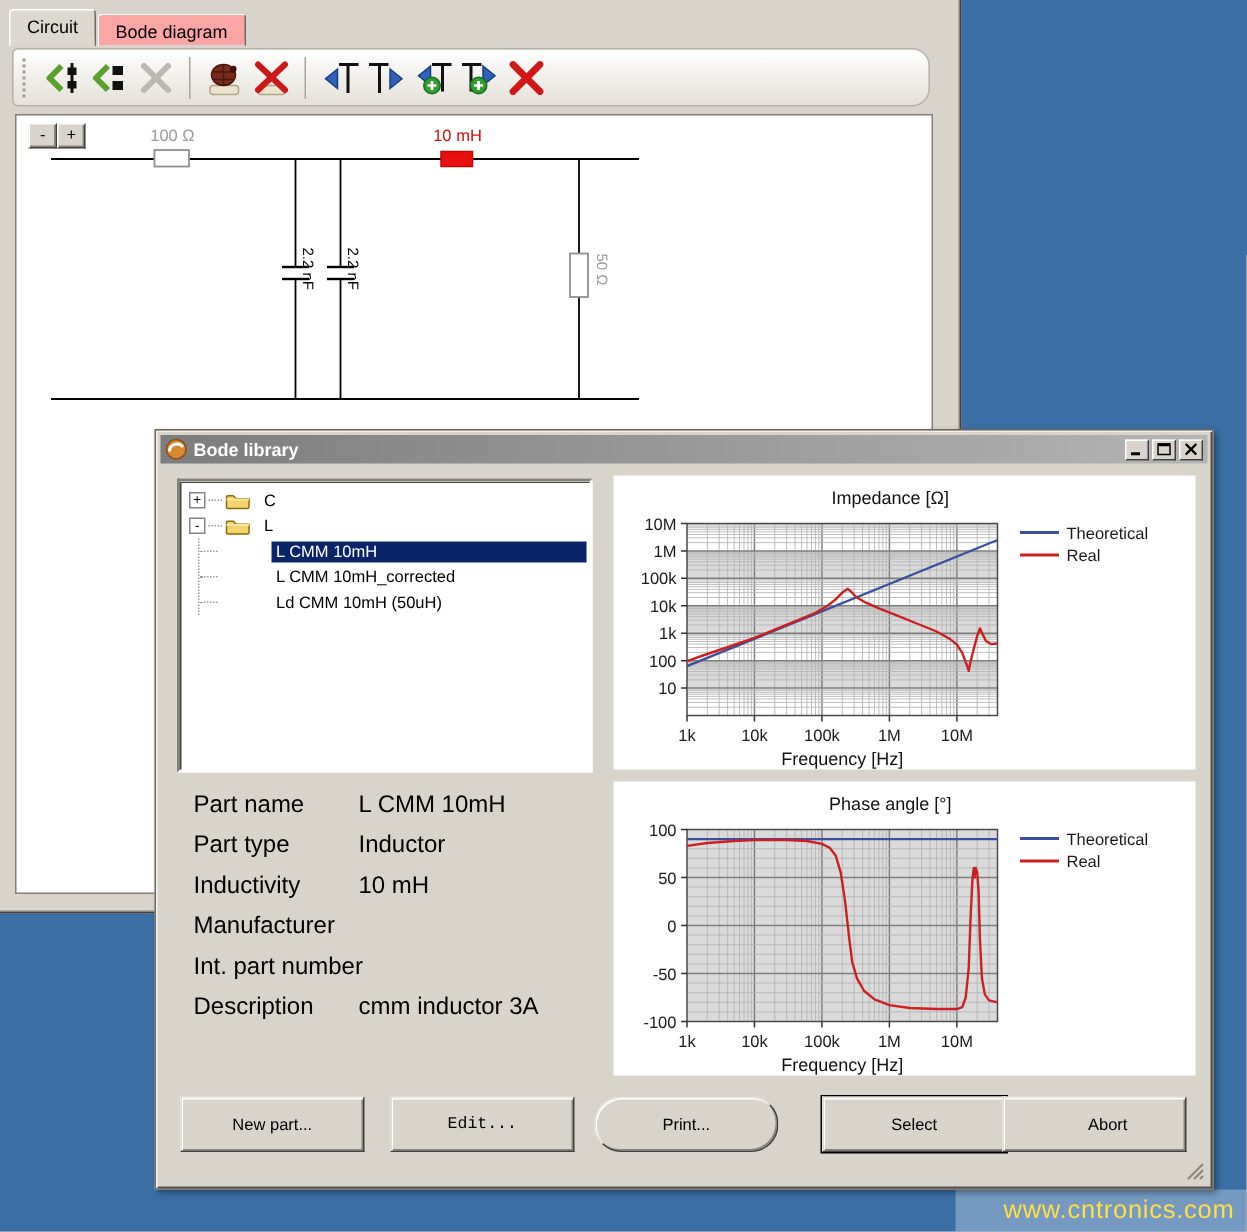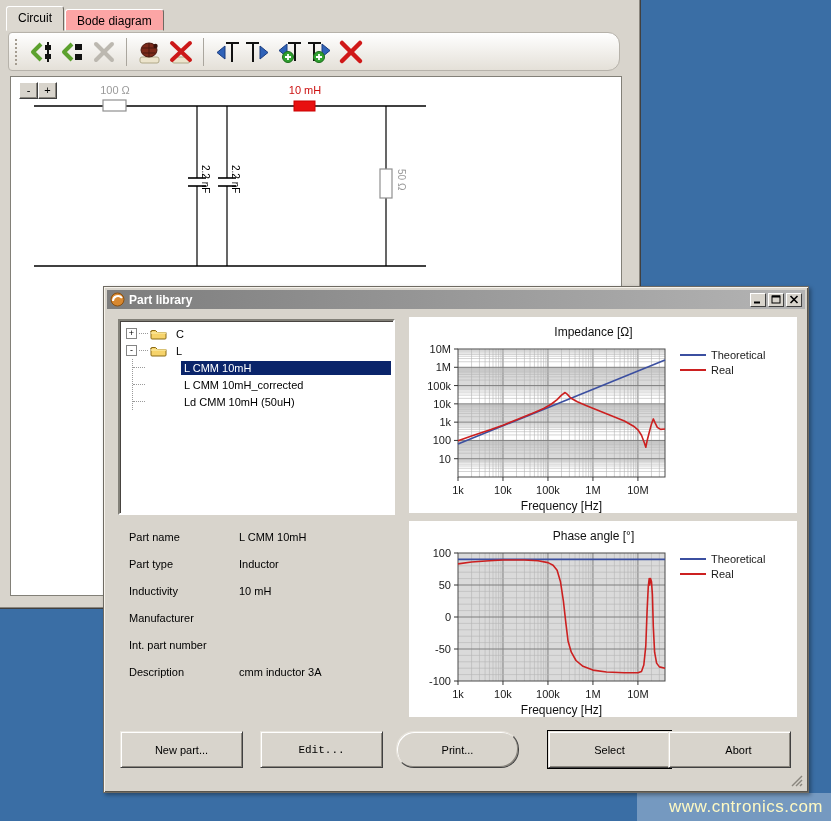--- a/index.html
+++ b/index.html
@@ -244,7 +244,7 @@
       <circle cx="7.5" cy="7.5" r="6.5" fill="#d88830" stroke="#8a5010"></circle>
       <path d="M3 9 a5 5 0 0 1 9 -3" fill="none" stroke="#fff" stroke-width="2"></path>
     </svg>
-    <span class="title">Part library</span>
+    <span class="title">Bode library</span>
     <button class="winbtn">
       <svg width="10" height="9" viewBox="0 0 10 9">
           <line x1="1" y1="7.5" x2="7" y2="7.5" stroke="#000" stroke-width="2"></line>

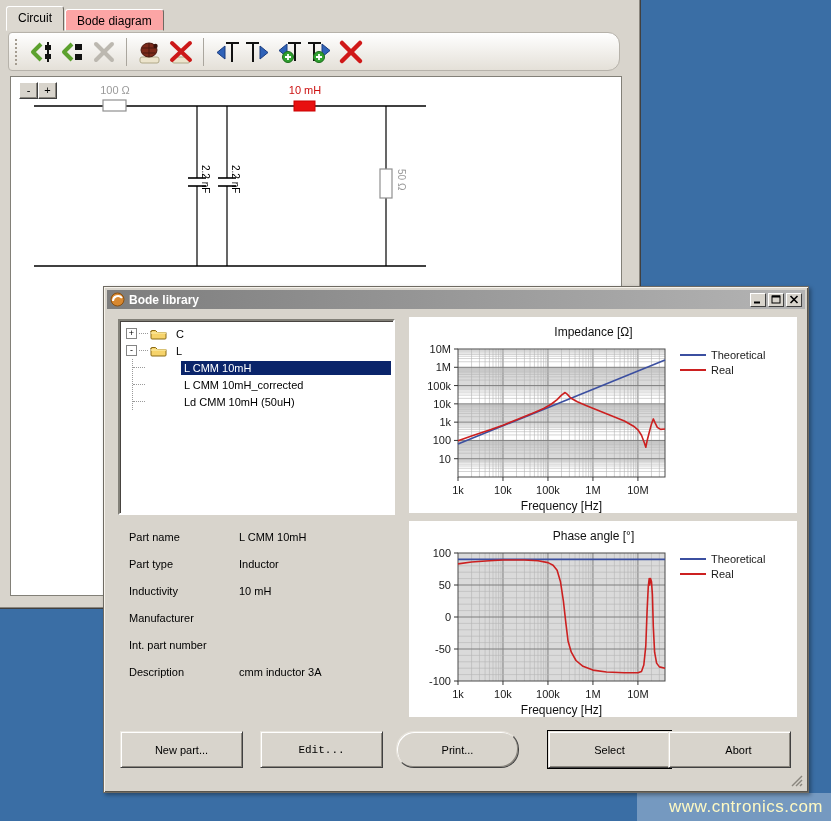--- a/index.html
+++ b/index.html
@@ -86,7 +86,7 @@
 
   .details { position:absolute; left:25px; top:236px; width:266px; }
   .drow { display:grid; grid-template-columns:110px 1fr; height:27px; align-items:center; }
-  .dlabel, .dvalue { font-size:11px; white-space:nowrap; }
+  .dlabel, .dvalue { font-size:16px; white-space:nowrap; }
 
   .chart-panel { position:absolute; left:305px; width:388px; height:196px; background:#fff; }
   #chart-panel-impedance { top:30px; }

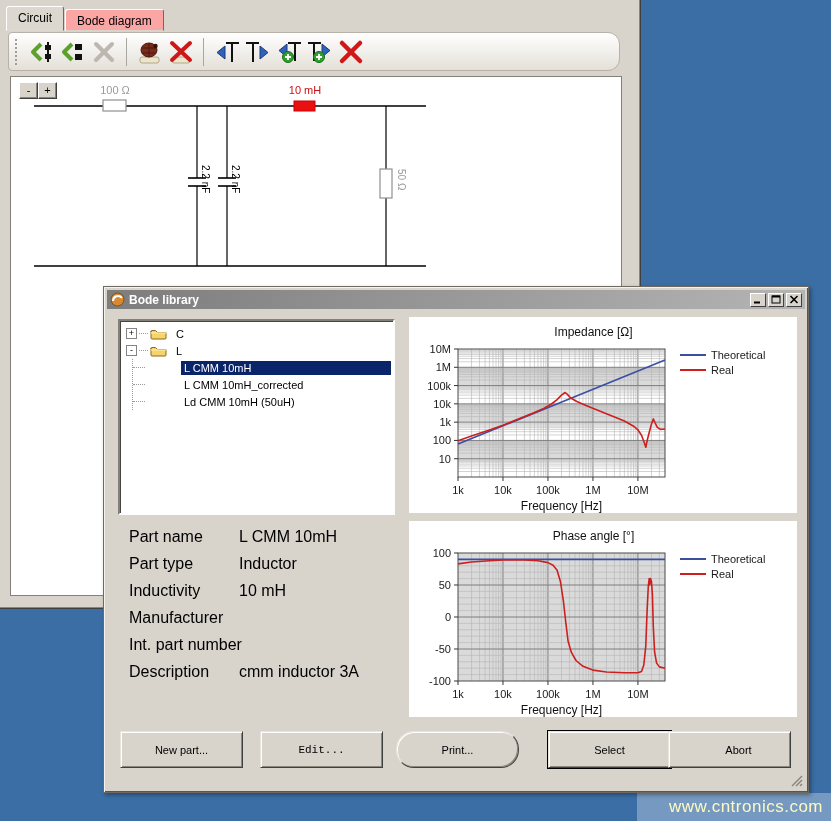--- a/index.html
+++ b/index.html
@@ -106,7 +106,7 @@
     position:absolute; left:637px; top:793px; width:194px; height:28px;
     background:rgba(255,255,255,.3);
     display:flex; align-items:center; justify-content:flex-end; padding-right:8px;
-    color:#fef9c3; font-size:17px; letter-spacing:.5px;
+    color:#fde047; font-size:17px; letter-spacing:.5px;
   }
 </style>
 </head>

